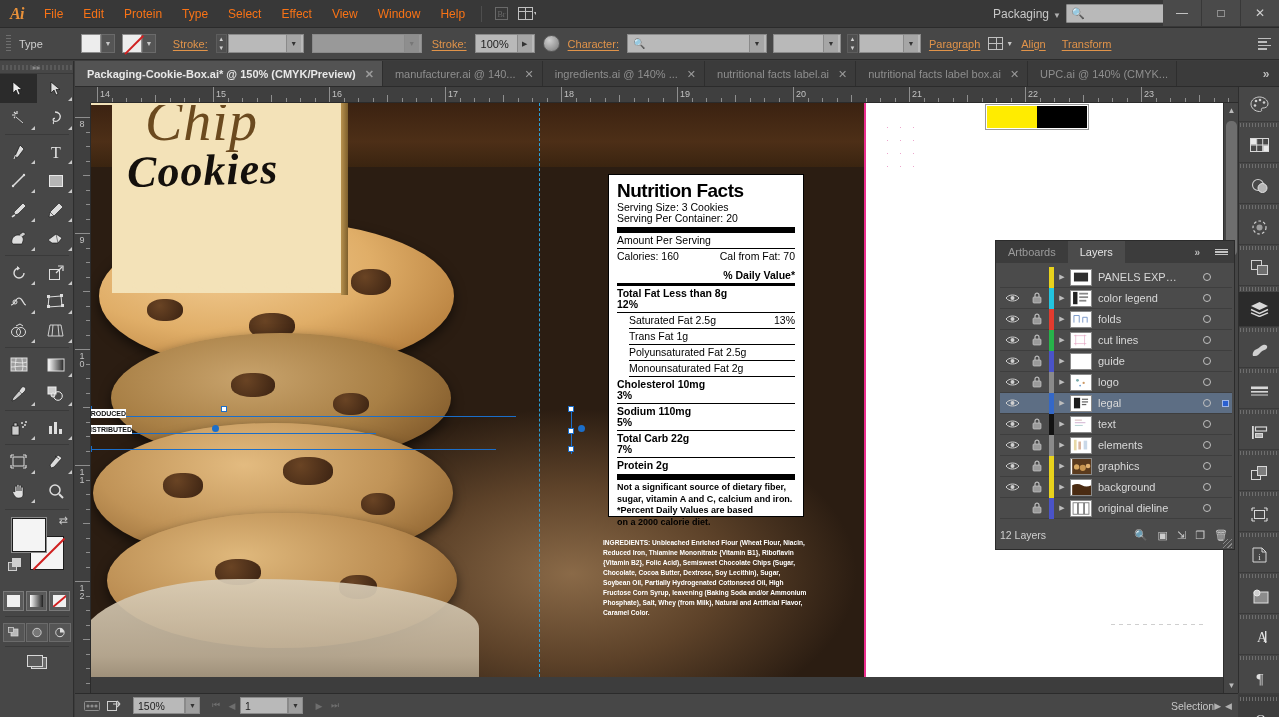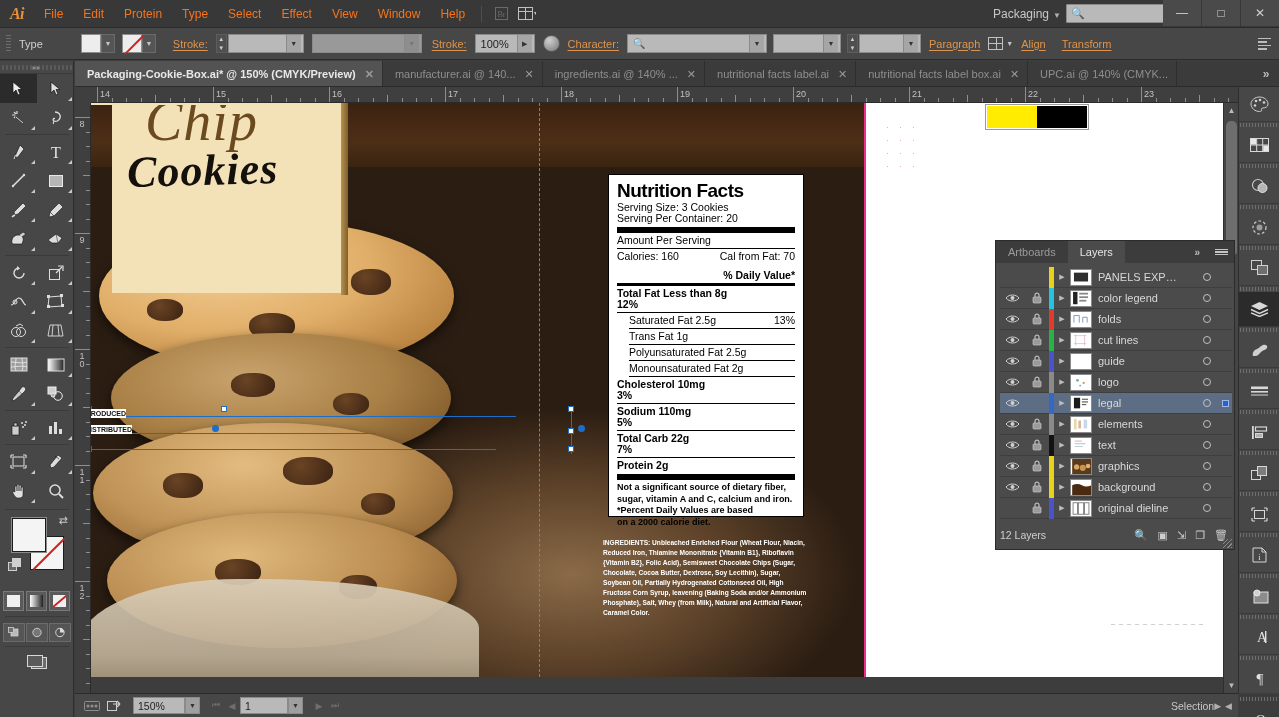--- a/index.html
+++ b/index.html
@@ -1255,6 +1255,32 @@
               <rect x="1" y="5" width="8" height="6" rx="1" fill="#9a9a9a" stroke="#c8c8c8" stroke-width=".7"></rect>
             </svg>
           </div>
+          <div class="lcolor" style="background: rgb(18, 18, 18);"></div>
+          <div class="ltri">▶</div>
+          <div class="lthumb"><svg width="20" height="15" viewBox="0 0 20 17">
+              <rect x="3" y="3" width="8" height="1" fill="#caa"></rect>
+              <rect x="3" y="6" width="12" height="1" fill="#cac"></rect>
+              <rect x="3" y="9" width="9" height="1" fill="#acc"></rect>
+            </svg></div>
+          <div class="lname">text</div>
+          <div class="ltarget">
+            <div class="circ"></div>
+          </div>
+          <div class="lselsq"></div>
+        </div>
+        <div class="lrow">
+          <div class="lcell-eye">
+            <svg width="15" height="10" viewBox="0 0 15 10">
+              <path d="M1 5 C4 1 11 1 14 5 C11 9 4 9 1 5Z" fill="none" stroke="#d0d0d0" stroke-width="1"></path>
+              <circle cx="7.5" cy="5" r="2" fill="#d0d0d0"></circle>
+            </svg>
+          </div>
+          <div class="lcell-lock">
+            <svg width="10" height="12" viewBox="0 0 10 12">
+              <path d="M3 5 V3.2 a2 2 0 014 0 V5" fill="none" stroke="#bdbdbd" stroke-width="1.2"></path>
+              <rect x="1" y="5" width="8" height="6" rx="1" fill="#9a9a9a" stroke="#c8c8c8" stroke-width=".7"></rect>
+            </svg>
+          </div>
           <div class="lcolor" style="background: rgb(138, 138, 138);"></div>
           <div class="ltri">▶</div>
           <div class="lthumb"><svg width="20" height="15" viewBox="0 0 20 17">
@@ -1263,32 +1289,6 @@
               <rect x="13" y="3" width="4" height="10" fill="#c9d8e8"></rect>
             </svg></div>
           <div class="lname">elements</div>
-          <div class="ltarget">
-            <div class="circ"></div>
-          </div>
-          <div class="lselsq"></div>
-        </div>
-        <div class="lrow">
-          <div class="lcell-eye">
-            <svg width="15" height="10" viewBox="0 0 15 10">
-              <path d="M1 5 C4 1 11 1 14 5 C11 9 4 9 1 5Z" fill="none" stroke="#d0d0d0" stroke-width="1"></path>
-              <circle cx="7.5" cy="5" r="2" fill="#d0d0d0"></circle>
-            </svg>
-          </div>
-          <div class="lcell-lock">
-            <svg width="10" height="12" viewBox="0 0 10 12">
-              <path d="M3 5 V3.2 a2 2 0 014 0 V5" fill="none" stroke="#bdbdbd" stroke-width="1.2"></path>
-              <rect x="1" y="5" width="8" height="6" rx="1" fill="#9a9a9a" stroke="#c8c8c8" stroke-width=".7"></rect>
-            </svg>
-          </div>
-          <div class="lcolor" style="background: rgb(18, 18, 18);"></div>
-          <div class="ltri">▶</div>
-          <div class="lthumb"><svg width="20" height="15" viewBox="0 0 20 17">
-              <rect x="3" y="3" width="8" height="1" fill="#caa"></rect>
-              <rect x="3" y="6" width="12" height="1" fill="#cac"></rect>
-              <rect x="3" y="9" width="9" height="1" fill="#acc"></rect>
-            </svg></div>
-          <div class="lname">text</div>
           <div class="ltarget">
             <div class="circ"></div>
           </div>

